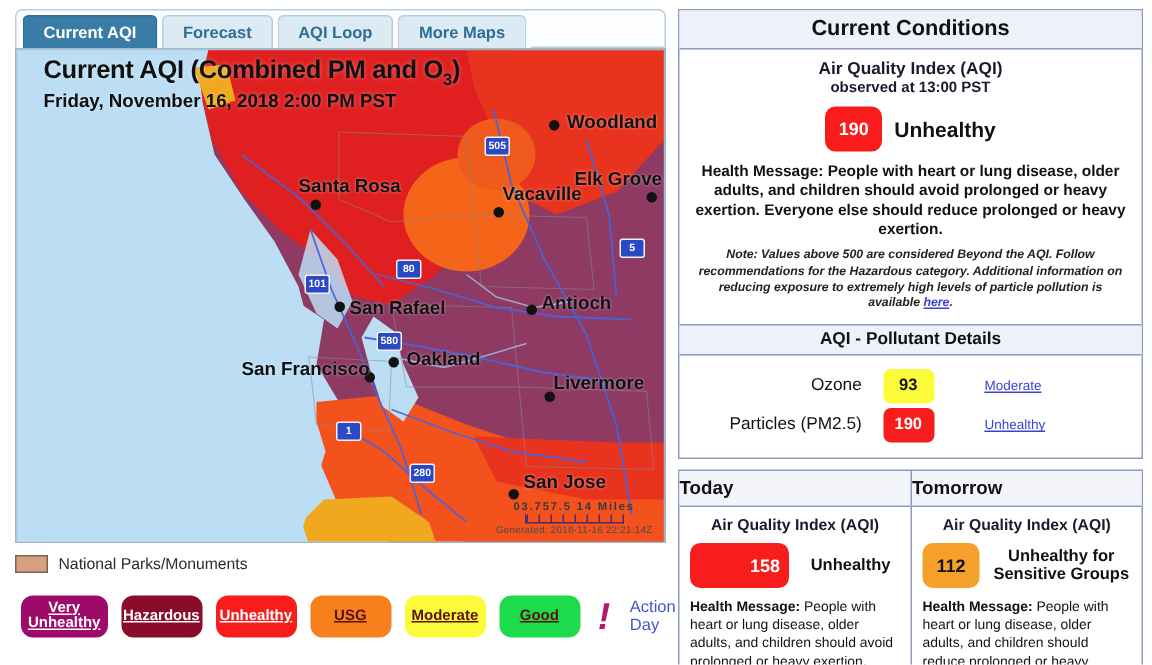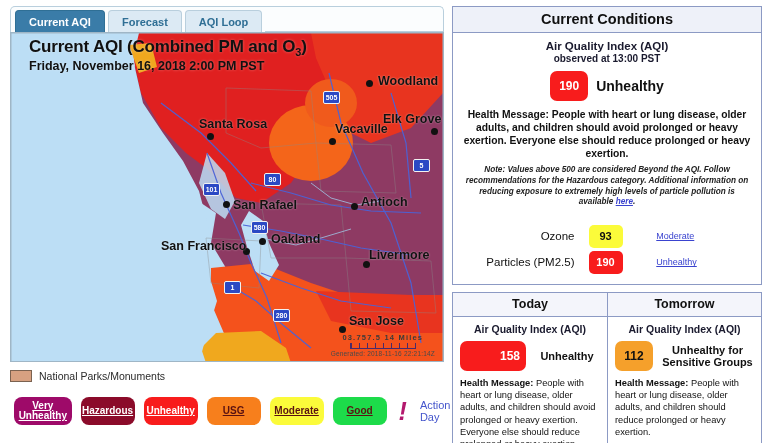--- a/index.html
+++ b/index.html
@@ -199,6 +199,9 @@
       <div class="tab">
           <span>AQI Loop</span>
         </div>
+      <div class="tab">
+          <span>More Maps</span>
+        </div>
       <div class="tab-filler"></div>
     </div>
 

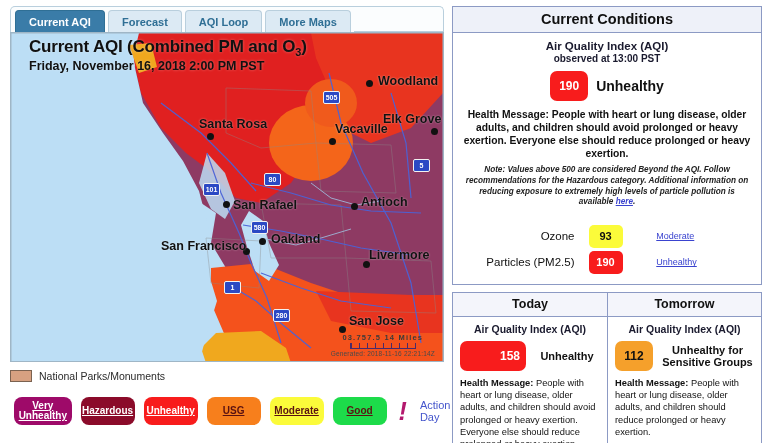--- a/index.html
+++ b/index.html
@@ -365,6 +365,7 @@
         <div class="health-msg">Health Message: People with heart or lung disease, older adults, and children should avoid prolonged or heavy exertion. Everyone else should reduce prolonged or heavy exertion.</div>
         <div class="note"><span>Note: Values above 500 are considered Beyond the AQI. Follow recommendations for the Hazardous category. Additional information on reducing exposure to extremely high levels of particle pollution is available </span><a class="lnk" href="#">here</a><span>.</span></div>
       </div>
+      <div class="sub-head">AQI - Pollutant Details</div>
       <div class="poll-table" id="poll-table">
           <div class="poll-row">
             <div class="poll-name">Ozone</div>

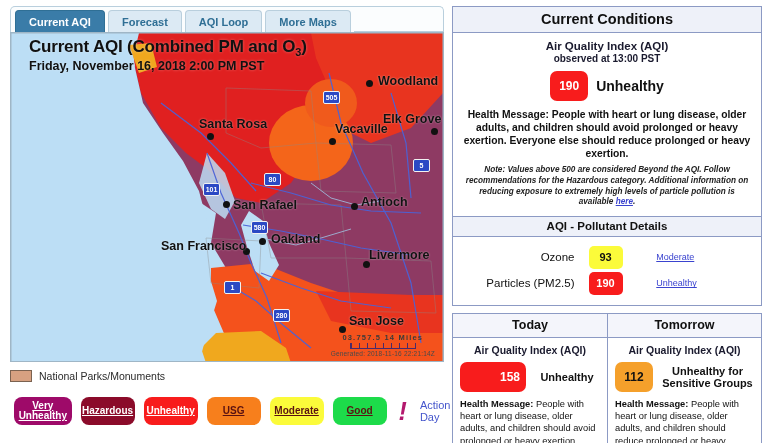--- a/index.html
+++ b/index.html
@@ -172,7 +172,7 @@
   .fc-day {
     background: #f4f5fb;
     border-bottom: 1px solid #8c9ac4;
-    text-align: center; font-size: 12.5px; font-weight: bold;
+    text-align: left; font-size: 12.5px; font-weight: bold;
     color: #111; padding: 4px 0 5px;
   }
   .fc-body { padding: 6px 7px 7px; }

